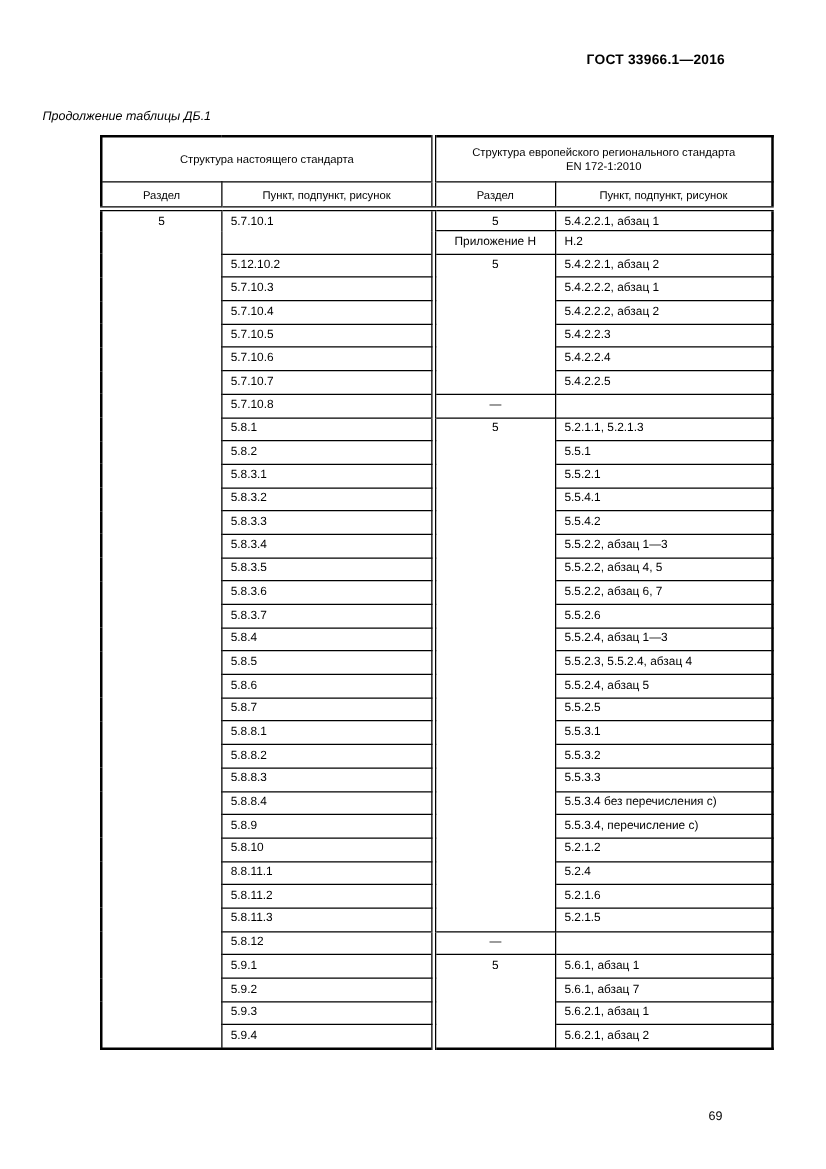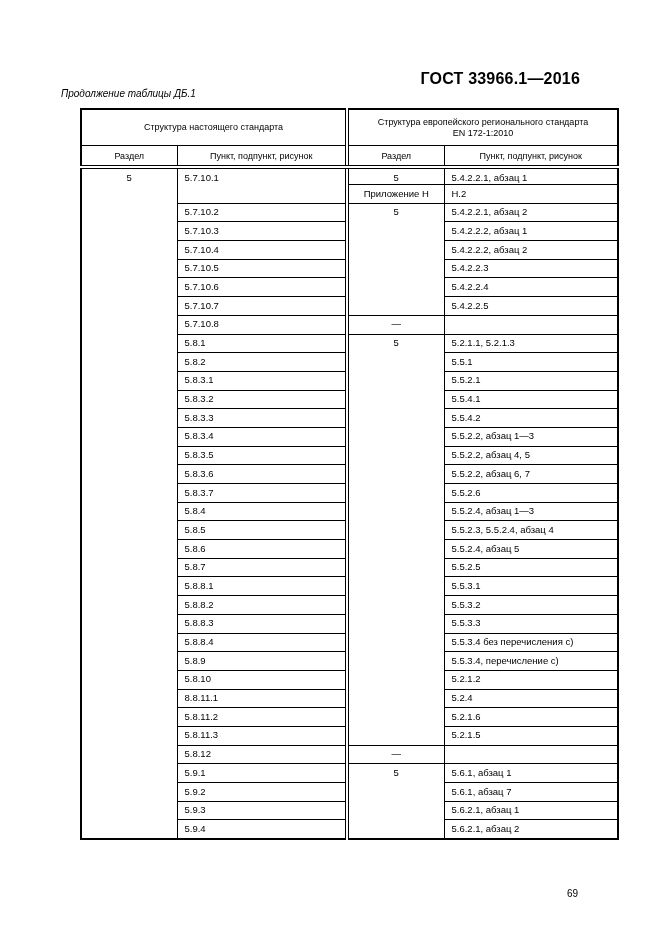--- a/index.html
+++ b/index.html
@@ -14,9 +14,9 @@
   }
   .doc-code {
     position: absolute;
-    top: 70px;
+    top: 42px;
     right: 81px;
-    font-size: 16px;
+    font-size: 11px;
     font-weight: bold;
     letter-spacing: 0.2px;
     white-space: nowrap;

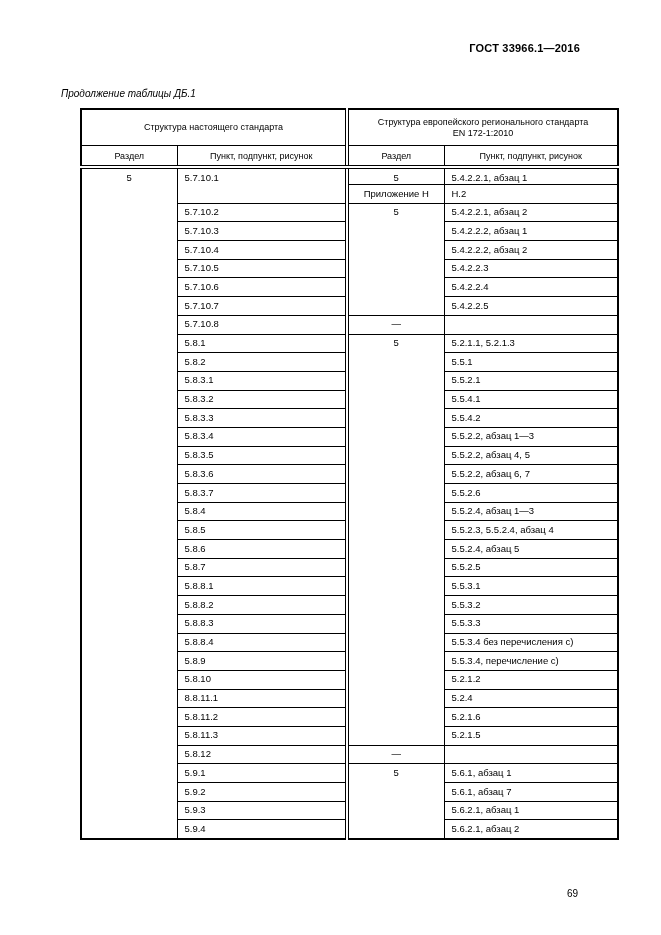--- a/index.html
+++ b/index.html
@@ -24,7 +24,7 @@
   .table-caption {
     position: absolute;
     top: 88px;
-    left: 61px;
+    left: 34px;
     font-size: 10px;
     font-style: italic;
     white-space: nowrap;

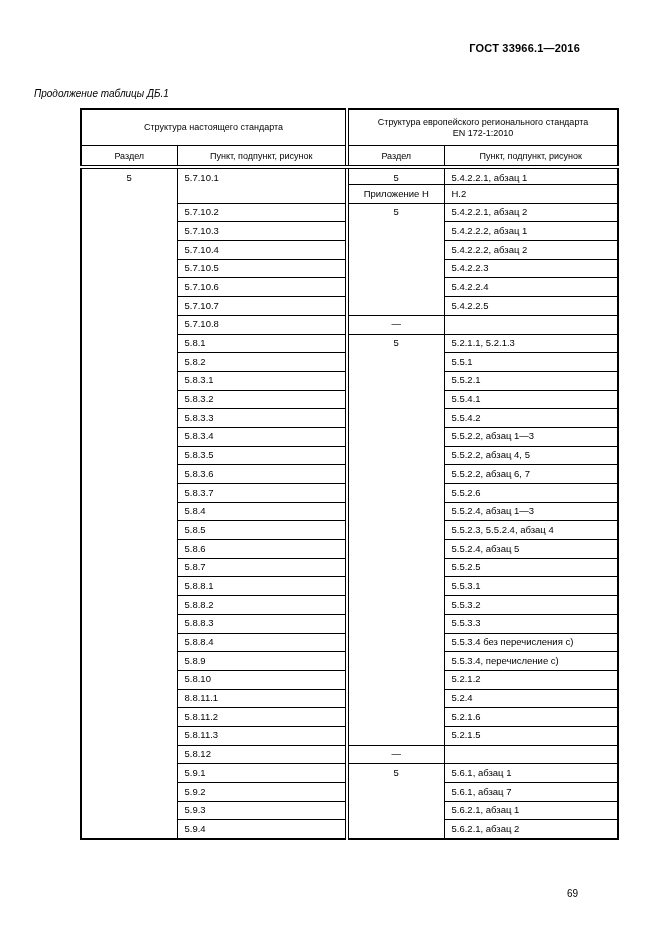--- a/index.html
+++ b/index.html
@@ -120,7 +120,7 @@
           <td class="cl">Н.2</td>
         </tr>
         <tr>
-          <td class="cl">5.7.10.2</td>
+          <td class="cl">5.12.10.2</td>
           <td class="cc dbl" rowspan="6">5</td>
           <td class="cl">5.4.2.2.1, абзац 2</td>
         </tr>

